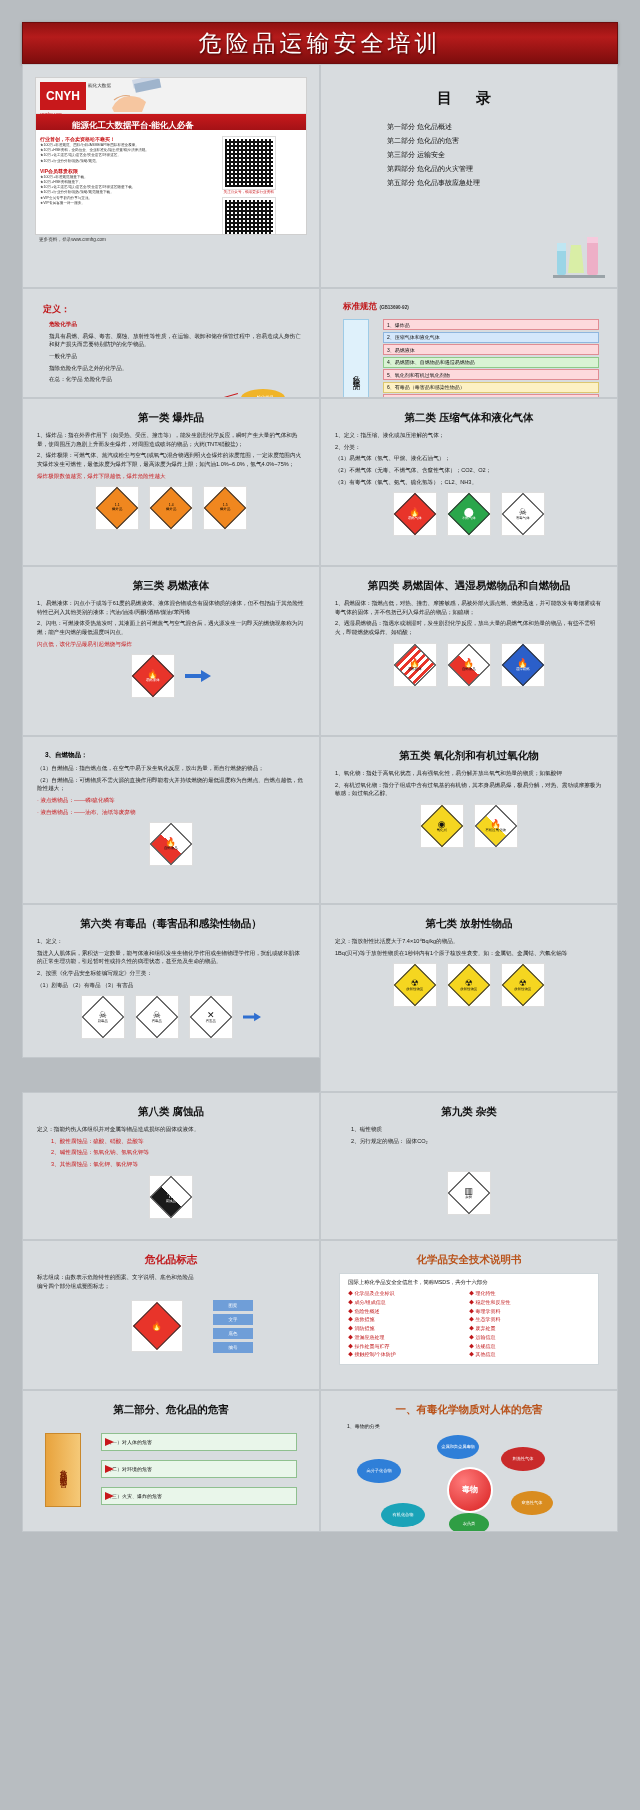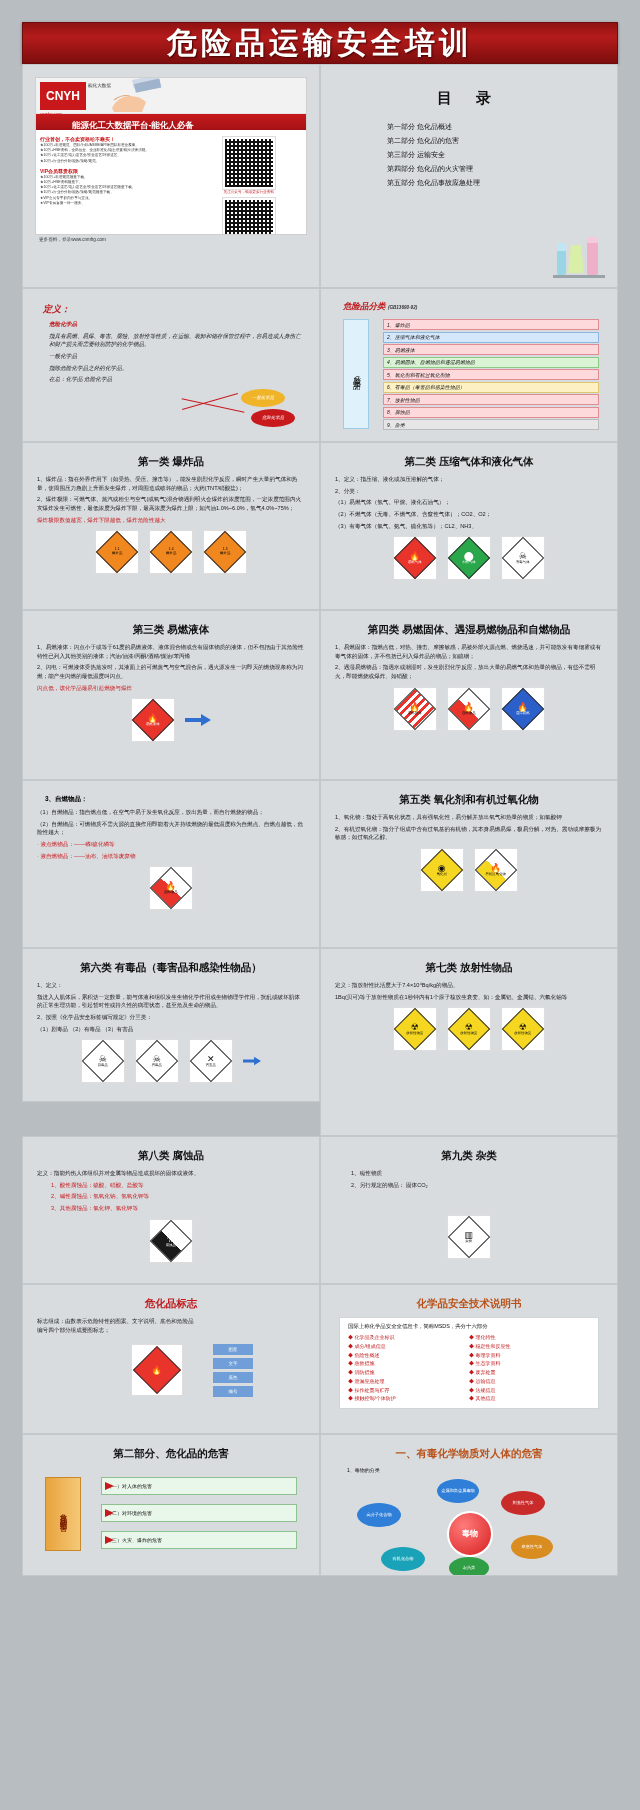--- a/index.html
+++ b/index.html
@@ -26,9 +26,9 @@
   .banner h1 {
     margin: 17px;
     color: #ffffff;
-    font-size: 30px;
+    font-size: 23px;
     letter-spacing: 4px;
-    font-weight: bold;
+    font-weight: normal;
     text-shadow: 1px 1px 2px #420404;
   }
   

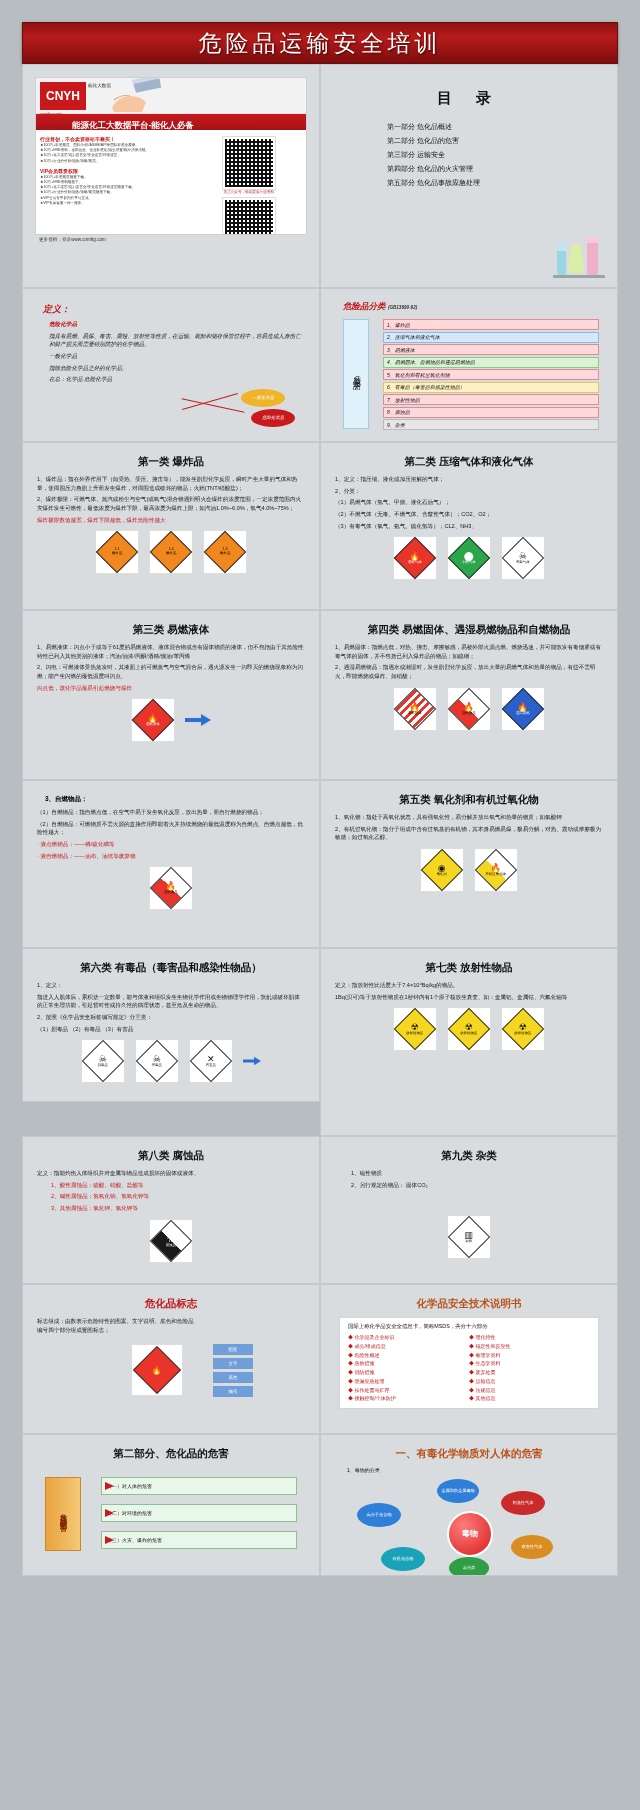--- a/index.html
+++ b/index.html
@@ -43,7 +43,7 @@
   }
   .slide.left { margin-right: 0px; }
   .s-h150 { height: 224px; }
-  .s-h-norm { height: 154px; font-style: italic; }
+  .s-h-norm { height: 110px; }
   .s-title {
     text-align: center;
     font-size: 10.5px;

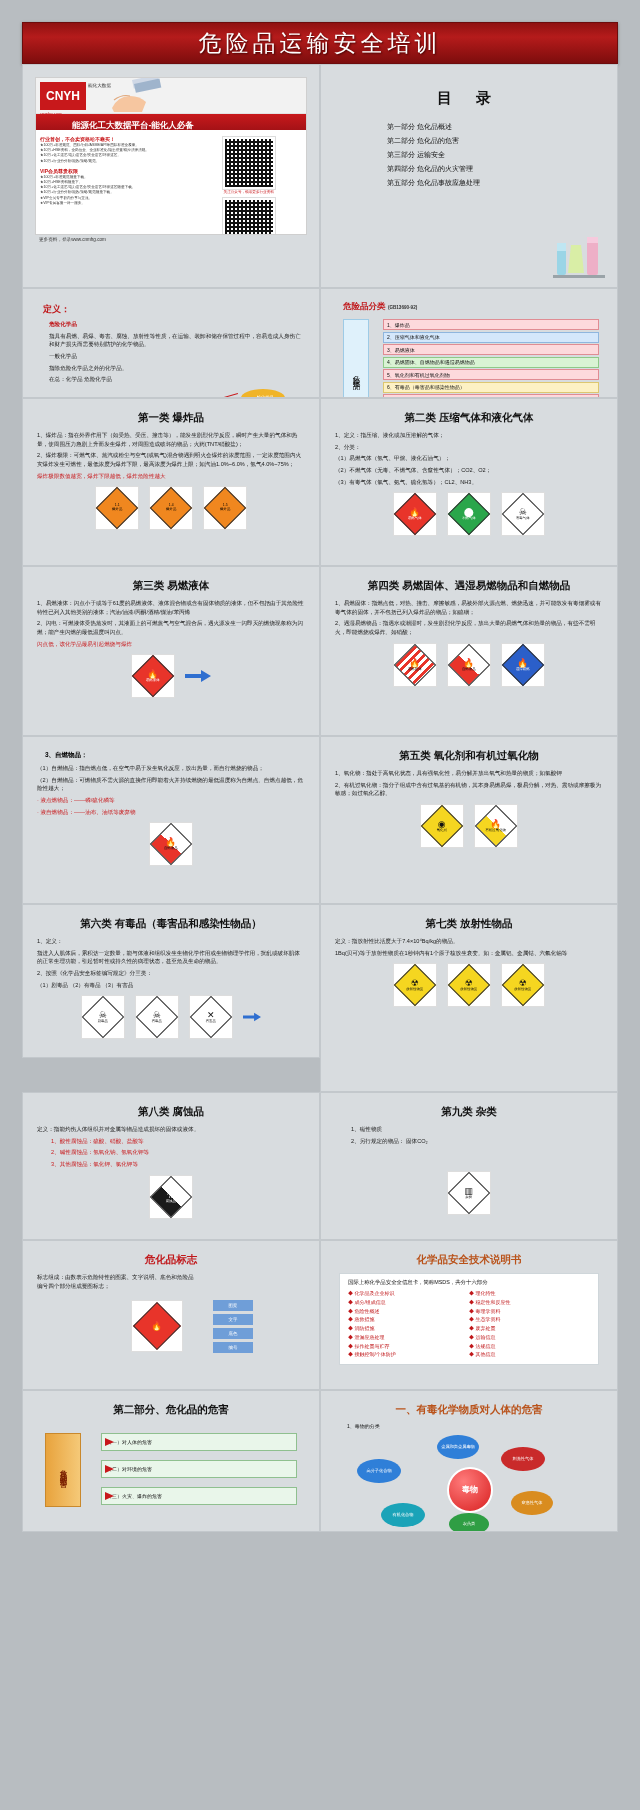--- a/index.html
+++ b/index.html
@@ -300,7 +300,7 @@
 
     <div class="slide s-h-norm">
       <div style="font-size:8.5px;color:#c0181b;font-weight:bold;padding:6px 0 2px 14px">
-        <span>危险品分类</span>
+        <span>标准规范</span>
         <span style="font-size:4.6px;color:#333">(GB13690-92)</span>
       </div>
       <div class="cls-wrap">

